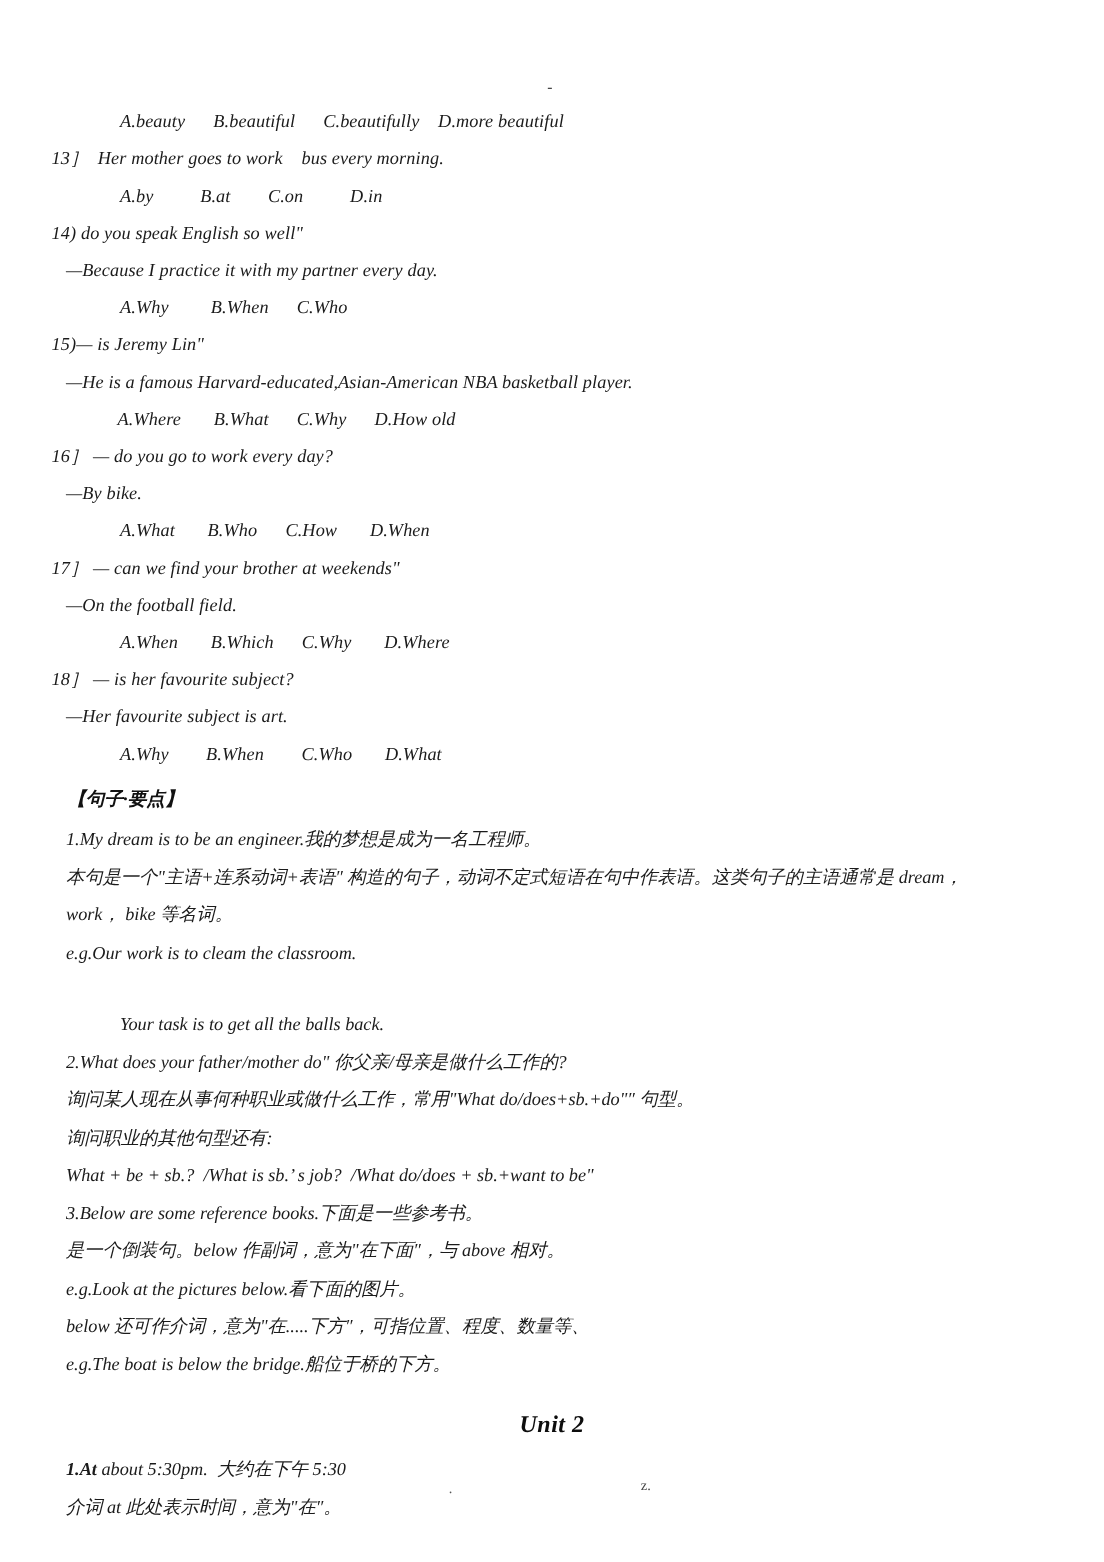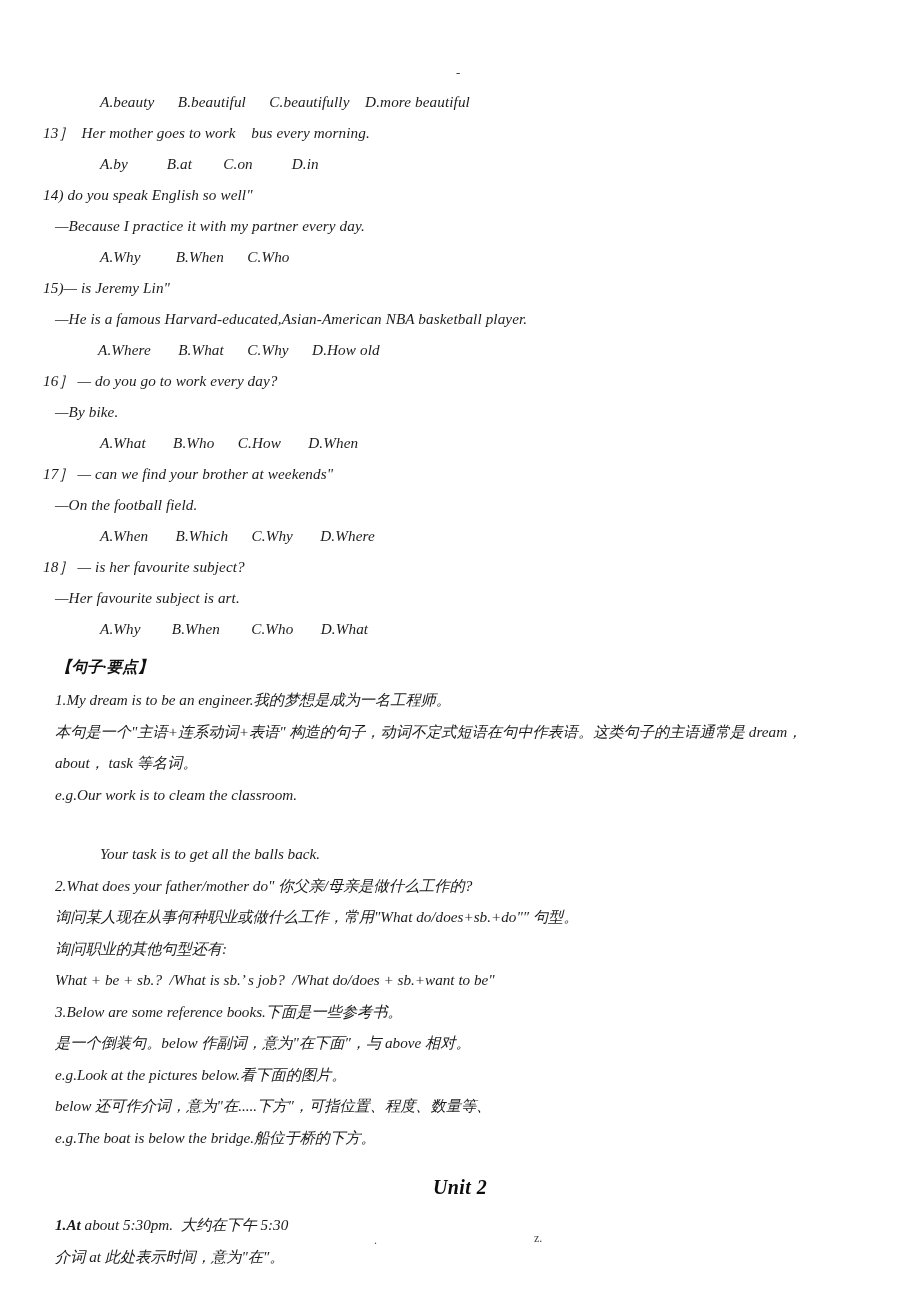--- a/index.html
+++ b/index.html
@@ -173,7 +173,7 @@
 
     <div class="cn">1.My dream is to be an engineer.我的梦想是成为一名工程师。</div>
     <div class="cn">本句是一个"主语+连系动词+表语″ 构造的句子，动词不定式短语在句中作表语。这类句子的主语通常是 dream，</div>
-    <div class="cn">about， task 等名词。</div>
+    <div class="cn">work， bike 等名词。</div>
     <div class="cn">e.g.Our work is to cleam the classroom.</div>
     <div class="cn indent">Your task is to get all the balls back.</div>
     <div class="cn">2.What does your father/mother do" 你父亲/母亲是做什么工作的?</div>

